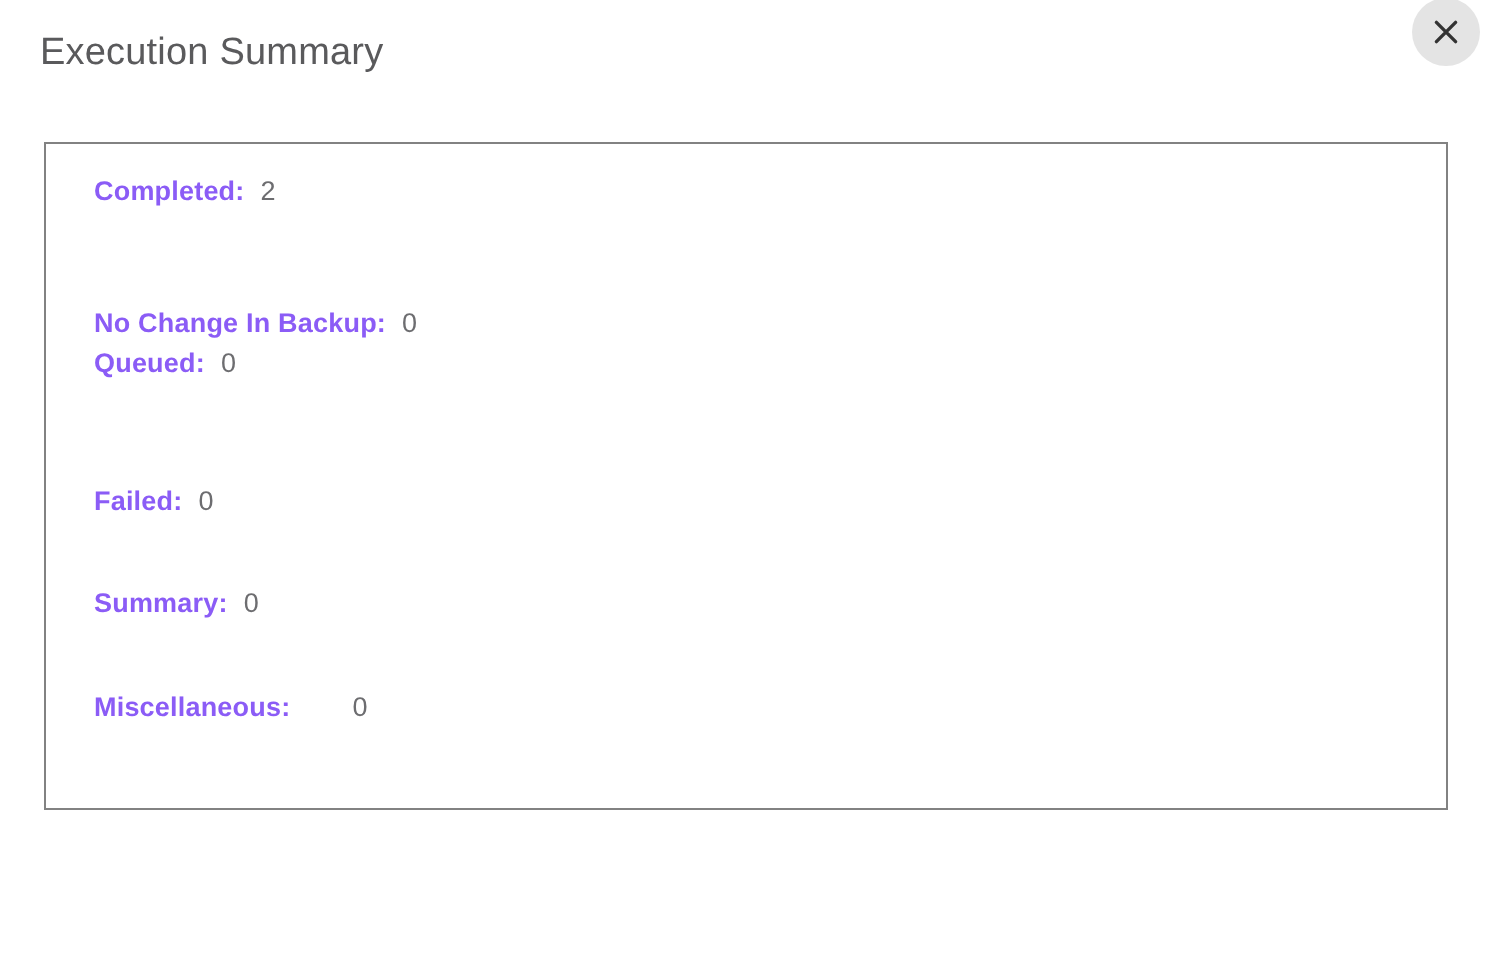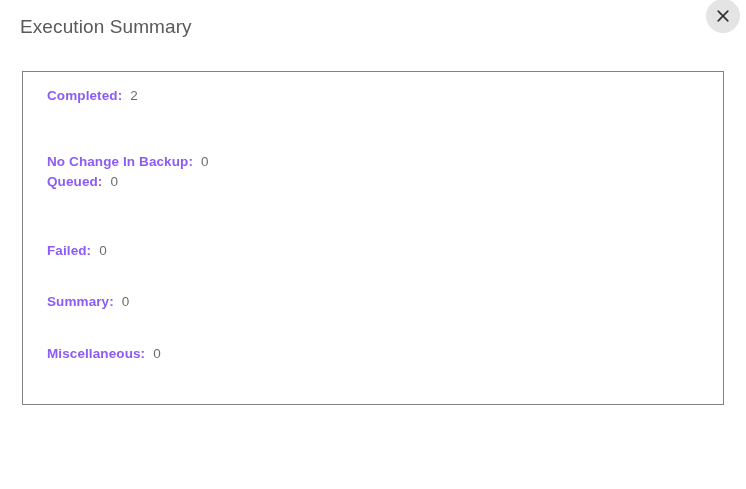--- a/index.html
+++ b/index.html
@@ -107,7 +107,7 @@
   .summary-row.r2 { top: 99px; }
   .summary-row.r3 { top: 168px; text-align: center; }
   .summary-row.r4 { top: 219px; }
-  .summary-row.r5 { top: 271px; }
+  .summary-row.r5 { top: 271px; gap: 23px; }
 
   .summary-label {
     font-size: 13.5px;

